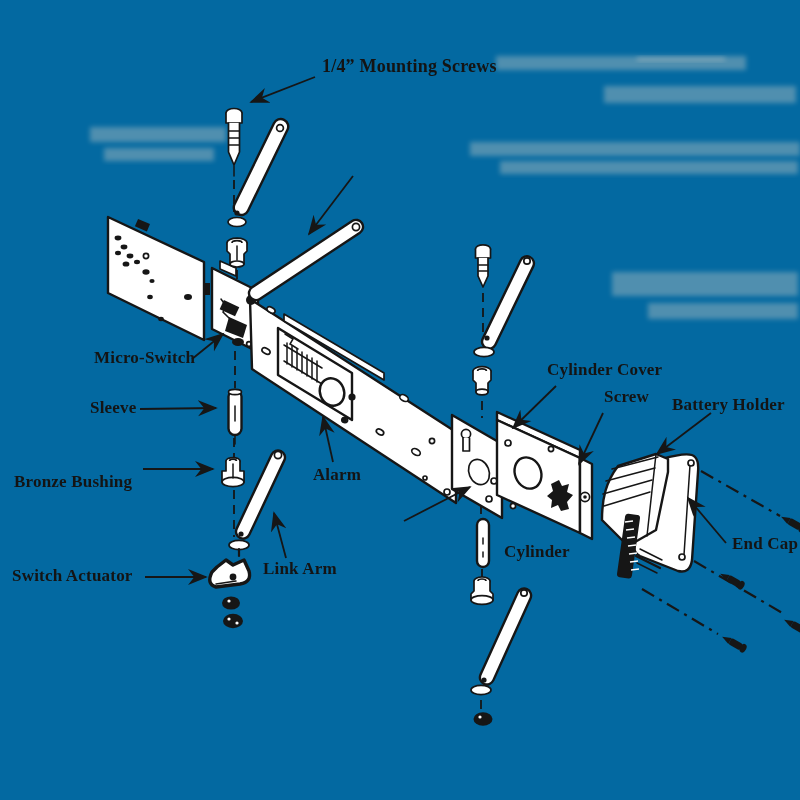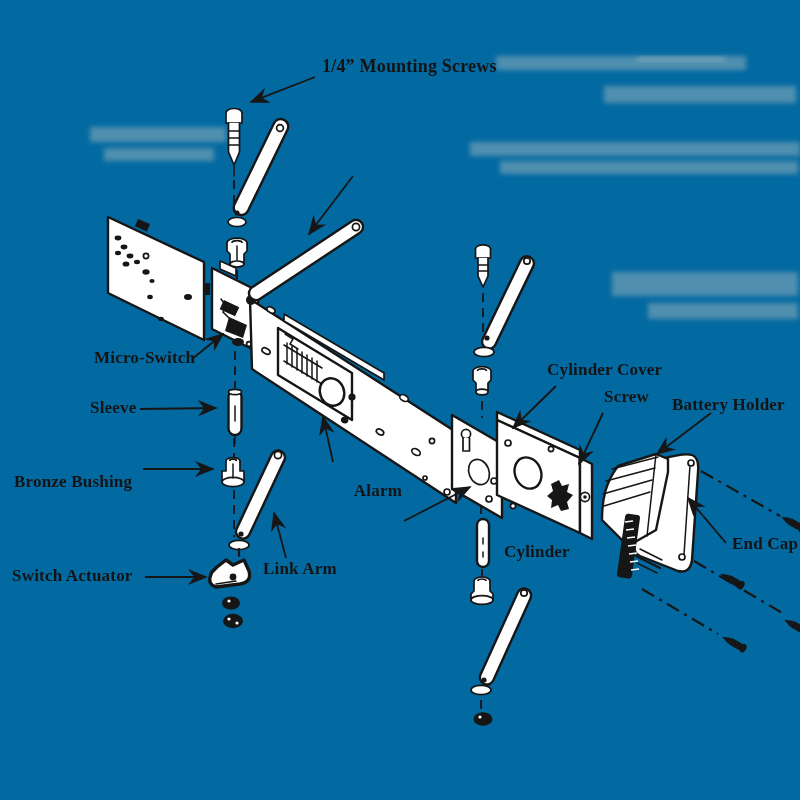--- a/index.html
+++ b/index.html
@@ -9,7 +9,7 @@
   .lbl{position:absolute;font-weight:700;font-size:17px;color:#141414;white-space:nowrap;
        letter-spacing:.2px;}
   .lbl.big{font-size:18px;}
-  .lbl.center{text-align:right;white-space:normal;line-height:21px;margin-top:16px;}
+  .lbl.center{text-align:center;white-space:normal;line-height:21px;}
   .lbl span{display:block;}
   
   .p{fill:#ffffff;stroke:#161616;stroke-width:2.4;stroke-linejoin:round;stroke-linecap:round;}

